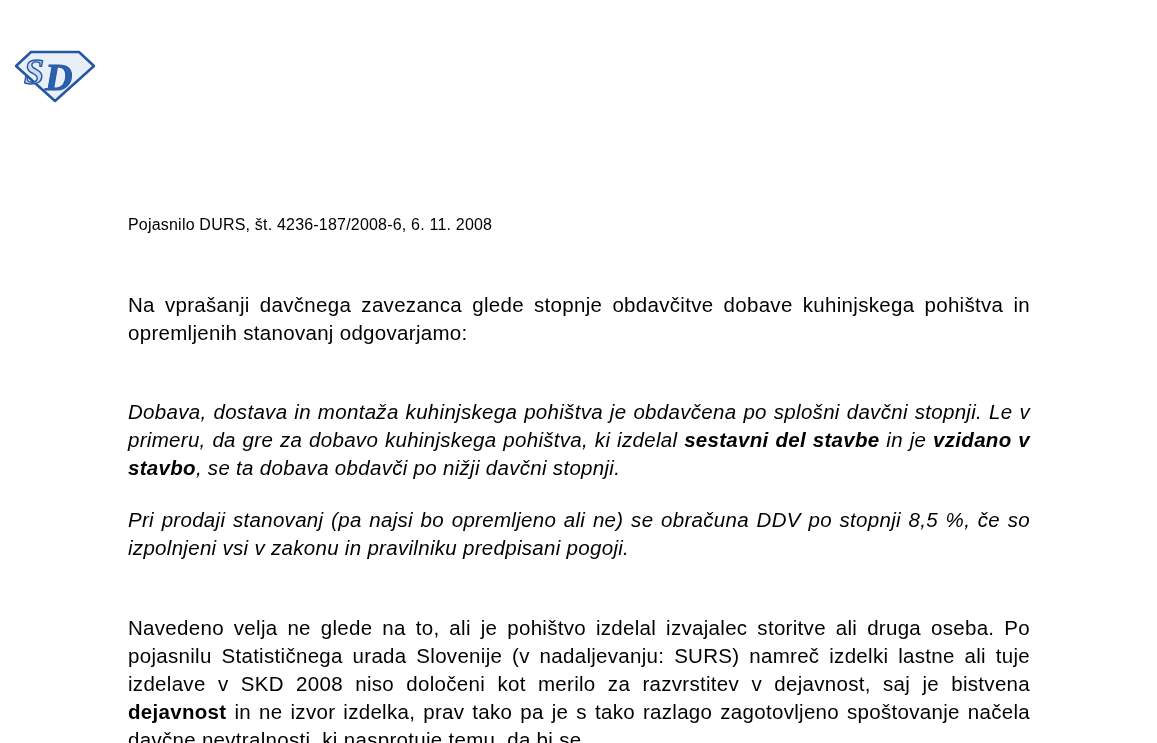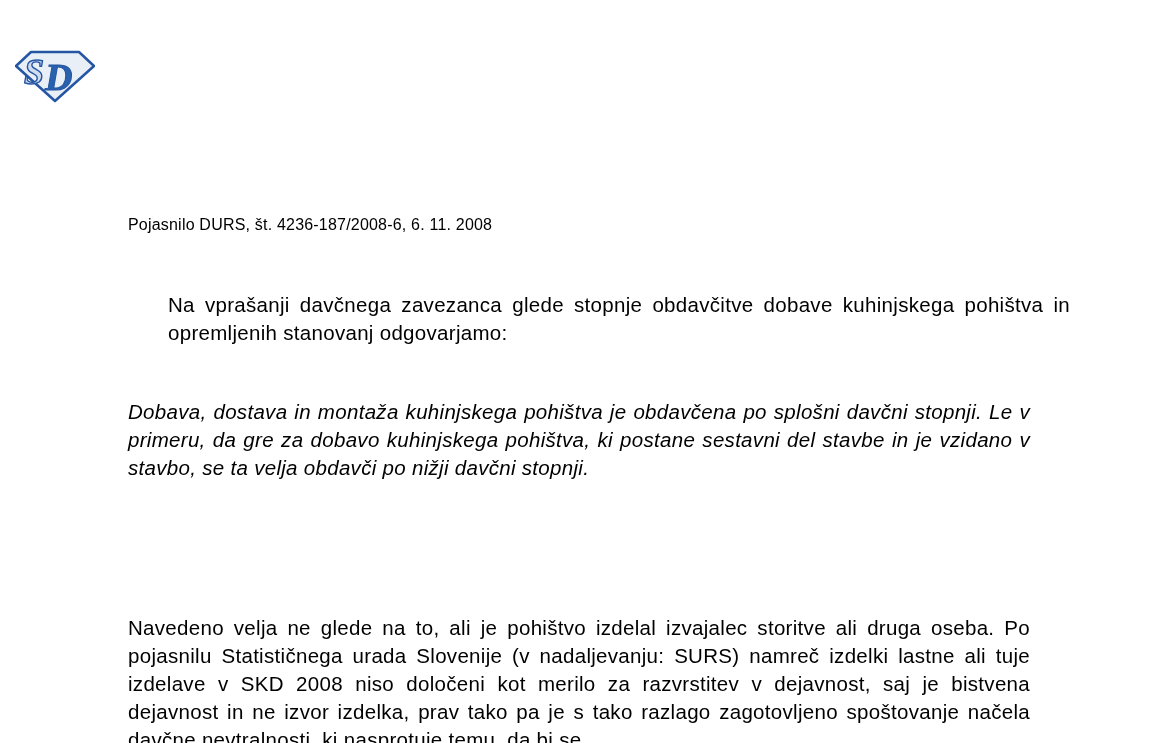--- a/index.html
+++ b/index.html
@@ -52,7 +52,7 @@
   }
   .para.italic { font-style:italic; }
   .para .bold { font-weight:normal; }
-  .p1 { top:291px;margin-left:40px; }
+  .p1 { top:291px; }
   .p2 { top:398px; }
   .p3 { top:506px; }
   .p4 { top:614px; }

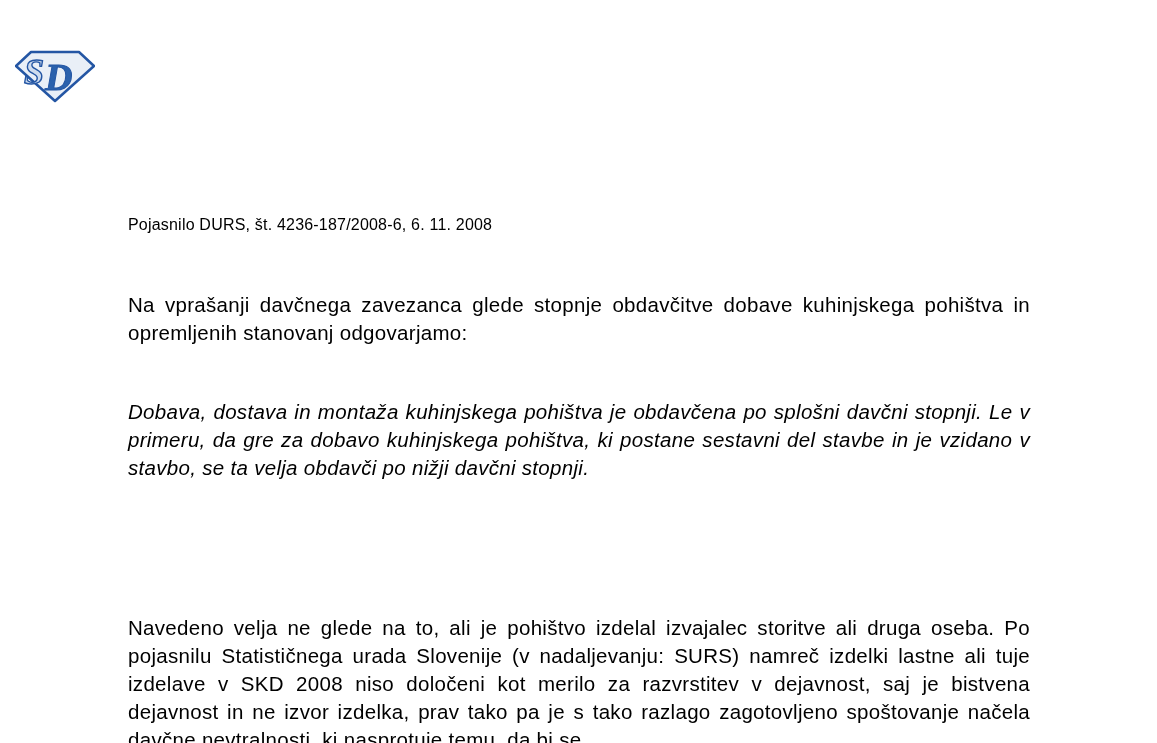--- a/index.html
+++ b/index.html
@@ -75,7 +75,7 @@
 
   <p class="para p1"><span>Na vprašanji davčnega zavezanca glede stopnje obdavčitve dobave kuhinjskega pohištva in opremljenih stanovanj odgovarjamo:</span></p>
 
-  <p class="para p2 italic"><span>Dobava, dostava in montaža kuhinjskega pohištva je obdavčena po splošni davčni stopnji. Le v primeru, da gre za dobavo kuhinjskega pohištva, ki postane </span><span class="bold">sestavni del stavbe</span><span> in je </span><span class="bold">vzidano v stavbo</span><span>, se ta velja obdavči po nižji davčni stopnji.</span></p>
+  <p class="para p2 italic"><span>Dobava, dostava in montaža kuhinjskega pohištva je obdavčena po splošni davčni stopnji. Le v primeru, da gre za dobavo kuhinjskega pohištva, ki izdelal </span><span class="bold">sestavni del stavbe</span><span> in je </span><span class="bold">vzidano v stavbo</span><span>, se ta velja obdavči po nižji davčni stopnji.</span></p>
 
 
   <p class="para p4"><span>Navedeno velja ne glede na to, ali je pohištvo izdelal izvajalec storitve ali druga oseba. Po pojasnilu Statističnega urada Slovenije (v nadaljevanju: SURS) namreč izdelki lastne ali tuje izdelave v SKD 2008 niso določeni kot merilo za razvrstitev v dejavnost, saj je bistvena </span><span class="bold">dejavnost</span><span> in ne izvor izdelka, prav tako pa je s tako razlago zagotovljeno spoštovanje načela davčne nevtralnosti, ki nasprotuje temu, da bi se</span></p>

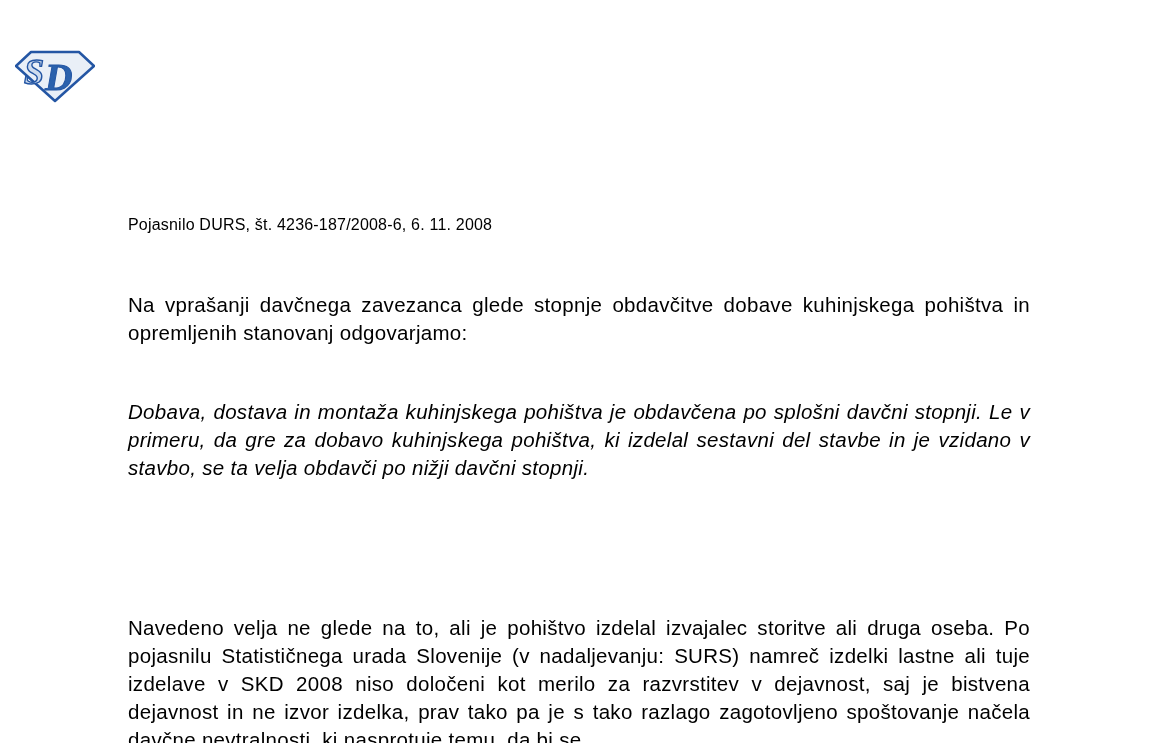--- a/index.html
+++ b/index.html
@@ -51,7 +51,7 @@
     text-align:justify;
   }
   .para.italic { font-style:italic; }
-  .para .bold { font-weight:normal; }
+  .para .bold { font-weight:bold; }
   .p1 { top:291px; }
   .p2 { top:398px; }
   .p3 { top:506px; }

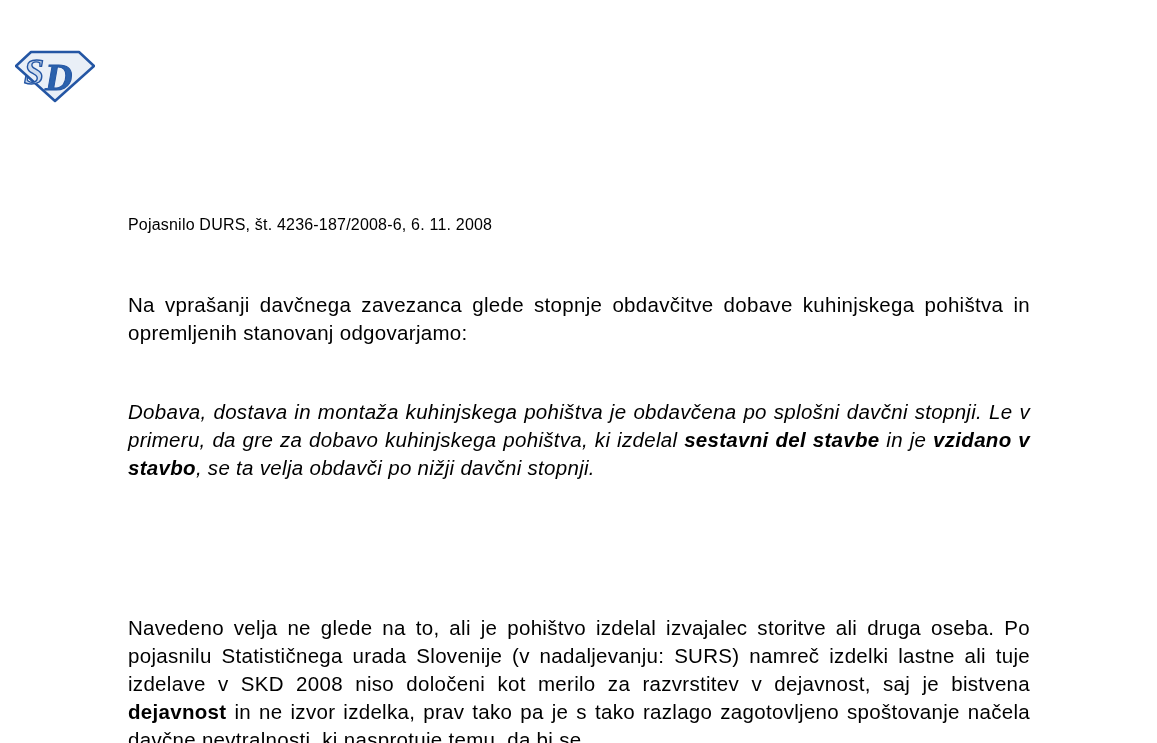--- a/index.html
+++ b/index.html
@@ -75,7 +75,7 @@
 
   <p class="para p1"><span>Na vprašanji davčnega zavezanca glede stopnje obdavčitve dobave kuhinjskega pohištva in opremljenih stanovanj odgovarjamo:</span></p>
 
-  <p class="para p2 italic"><span>Dobava, dostava in montaža kuhinjskega pohištva je obdavčena po splošni davčni stopnji. Le v primeru, da gre za dobavo kuhinjskega pohištva, ki izdelal </span><span class="bold">sestavni del stavbe</span><span> in je </span><span class="bold">vzidano v stavbo</span><span>, se ta velja obdavči po nižji davčni stopnji.</span></p>
+  <p class="para p2 italic"><span>Dobava, dostava in montaža kuhinjskega pohištva je obdavčena po splošni davčni stopnji. Le v primeru, da gre za dobavo kuhinjskega pohištva, ki izdelal </span><span class="bold">sestavni del stavbe</span><span> in je </span><span class="bold">vzidano v stavbo</span><span>, se ta dobava obdavči po nižji davčni stopnji.</span></p>
 
 
   <p class="para p4"><span>Navedeno velja ne glede na to, ali je pohištvo izdelal izvajalec storitve ali druga oseba. Po pojasnilu Statističnega urada Slovenije (v nadaljevanju: SURS) namreč izdelki lastne ali tuje izdelave v SKD 2008 niso določeni kot merilo za razvrstitev v dejavnost, saj je bistvena </span><span class="bold">dejavnost</span><span> in ne izvor izdelka, prav tako pa je s tako razlago zagotovljeno spoštovanje načela davčne nevtralnosti, ki nasprotuje temu, da bi se</span></p>

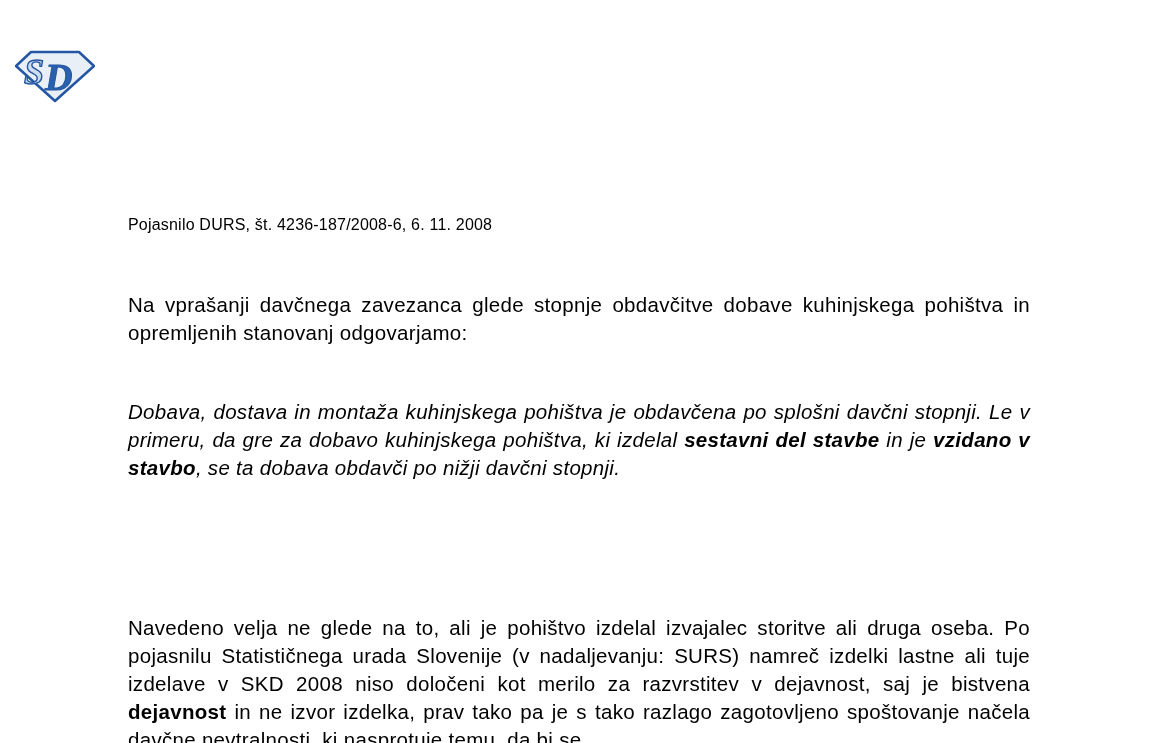--- a/index.html
+++ b/index.html
@@ -77,6 +77,7 @@
 
   <p class="para p2 italic"><span>Dobava, dostava in montaža kuhinjskega pohištva je obdavčena po splošni davčni stopnji. Le v primeru, da gre za dobavo kuhinjskega pohištva, ki izdelal </span><span class="bold">sestavni del stavbe</span><span> in je </span><span class="bold">vzidano v stavbo</span><span>, se ta dobava obdavči po nižji davčni stopnji.</span></p>
 
+  <p class="para p3 italic"><span>Pri prodaji stanovanj (pa najsi bo opremljeno ali ne) se obračuna DDV po stopnji 8,5 %, če so izpolnjeni vsi v zakonu in pravilniku predpisani pogoji.</span></p>
 
   <p class="para p4"><span>Navedeno velja ne glede na to, ali je pohištvo izdelal izvajalec storitve ali druga oseba. Po pojasnilu Statističnega urada Slovenije (v nadaljevanju: SURS) namreč izdelki lastne ali tuje izdelave v SKD 2008 niso določeni kot merilo za razvrstitev v dejavnost, saj je bistvena </span><span class="bold">dejavnost</span><span> in ne izvor izdelka, prav tako pa je s tako razlago zagotovljeno spoštovanje načela davčne nevtralnosti, ki nasprotuje temu, da bi se</span></p>
 

